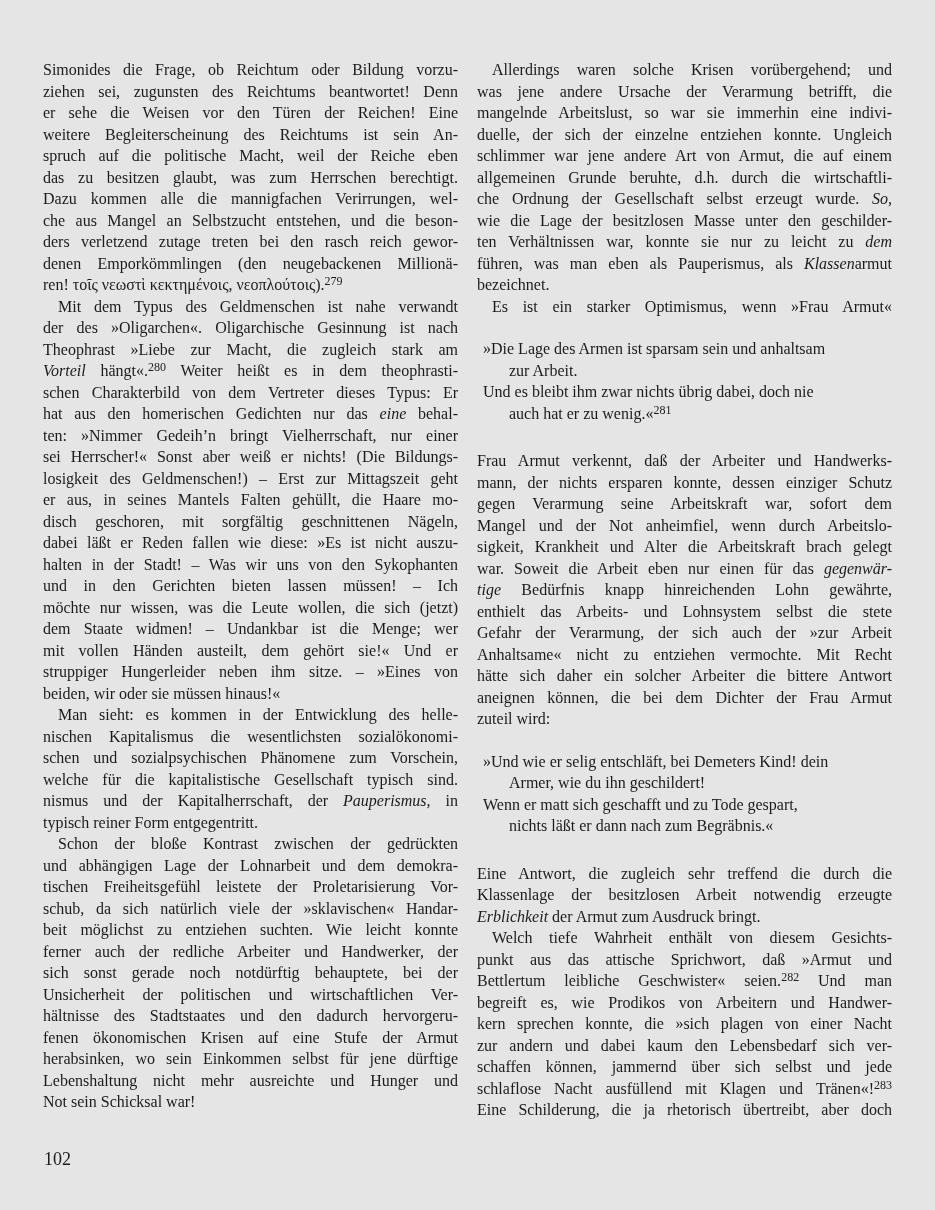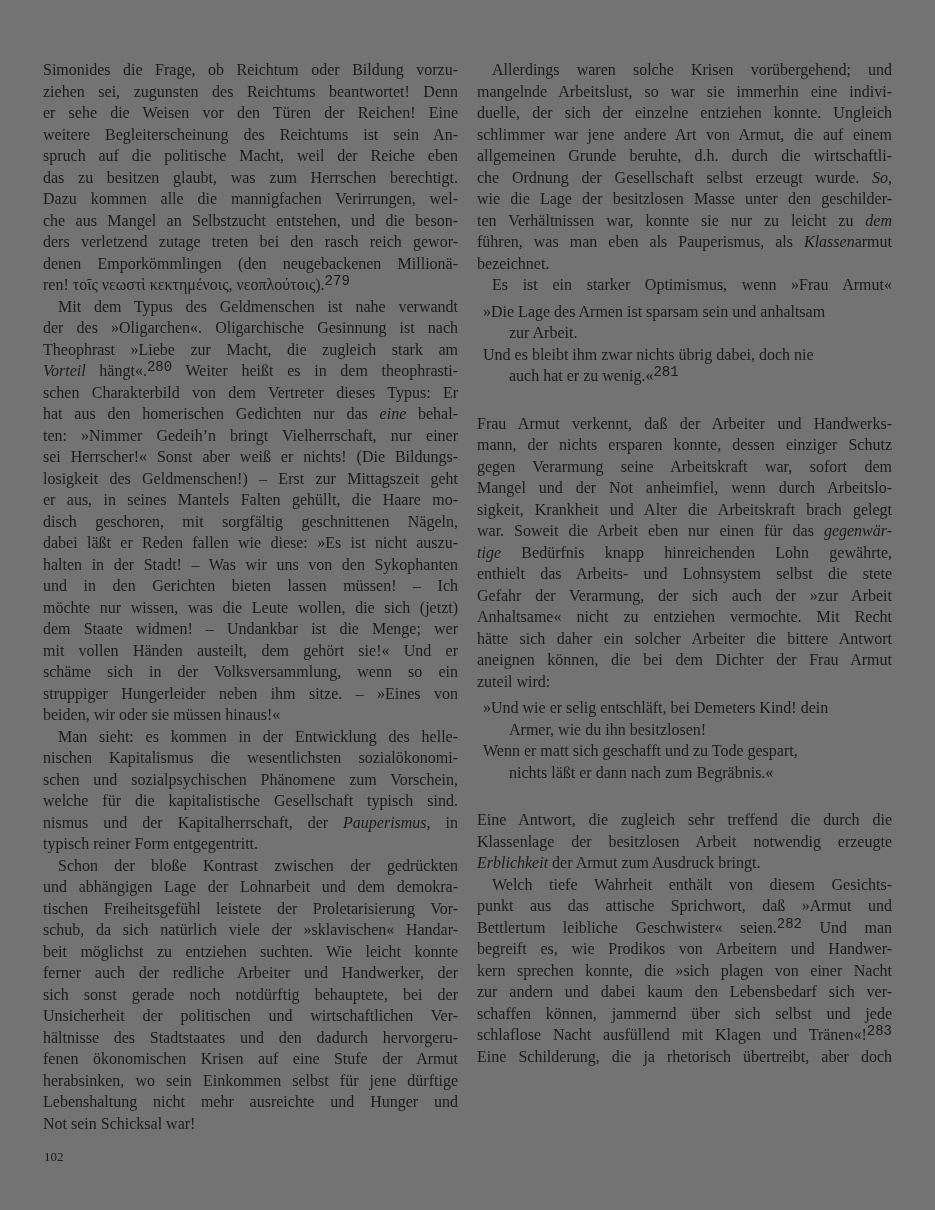--- a/index.html
+++ b/index.html
@@ -8,7 +8,7 @@
     position: relative;
     width: 935px;
     height: 1210px;
-    background: #737373;
+    background: #e5e5e5;
     font-family: "Liberation Serif", "DejaVu Serif", serif;
     color: #1b1b1b;
     overflow: hidden;

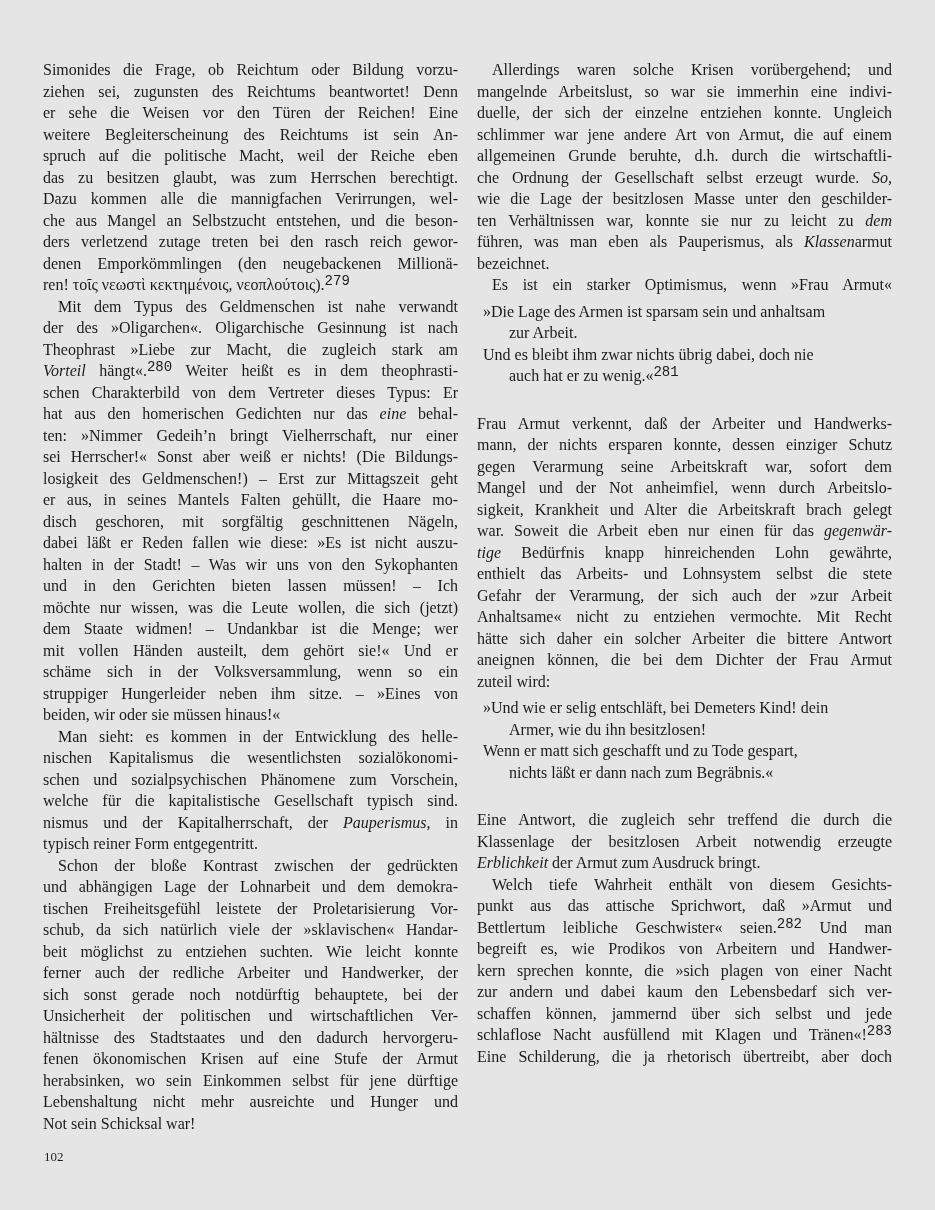--- a/index.html
+++ b/index.html
@@ -126,6 +126,7 @@
     <div class="col">
         <div class="blk para ind">
           <div class="ln">Allerdings waren solche Krisen vorübergehend; und</div>
+          <div class="ln">was jene andere Ursache der Verarmung betrifft, die</div>
           <div class="ln">mangelnde Arbeitslust, so war sie immerhin eine indivi-</div>
           <div class="ln">duelle, der sich der einzelne entziehen konnte. Ungleich</div>
           <div class="ln">schlimmer war jene andere Art von Armut, die auf einem</div>

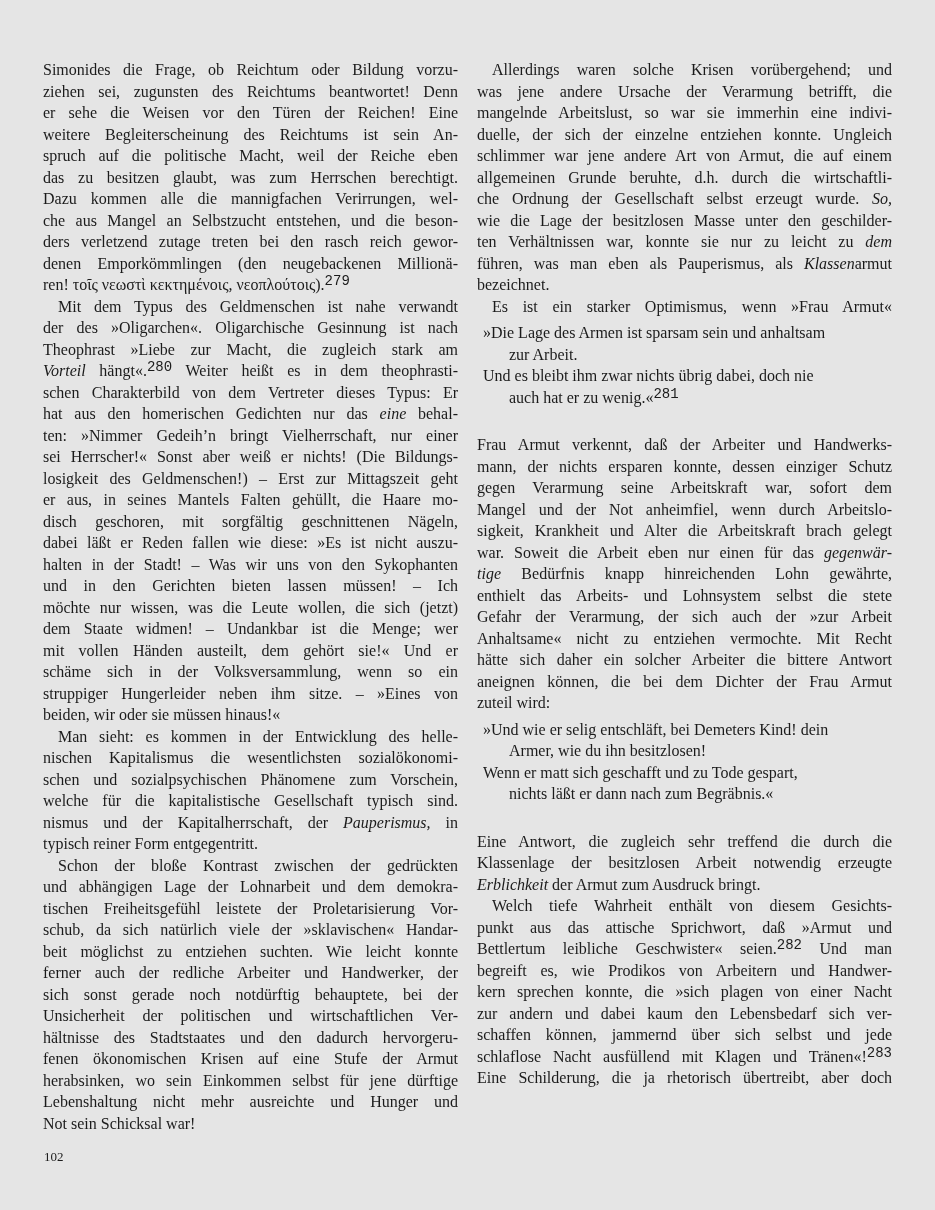--- a/index.html
+++ b/index.html
@@ -44,11 +44,10 @@
   .vln.cont { padding-left: 32px; }
   i { font-style: italic; }
   sup {
-    font-size: 14px;
+    font-size: 12px;
     line-height: 0;
     vertical-align: 5px;
     letter-spacing: 0;
-    font-family: Liberation Mono, monospace;
   }
   .page-number {
     position: absolute;

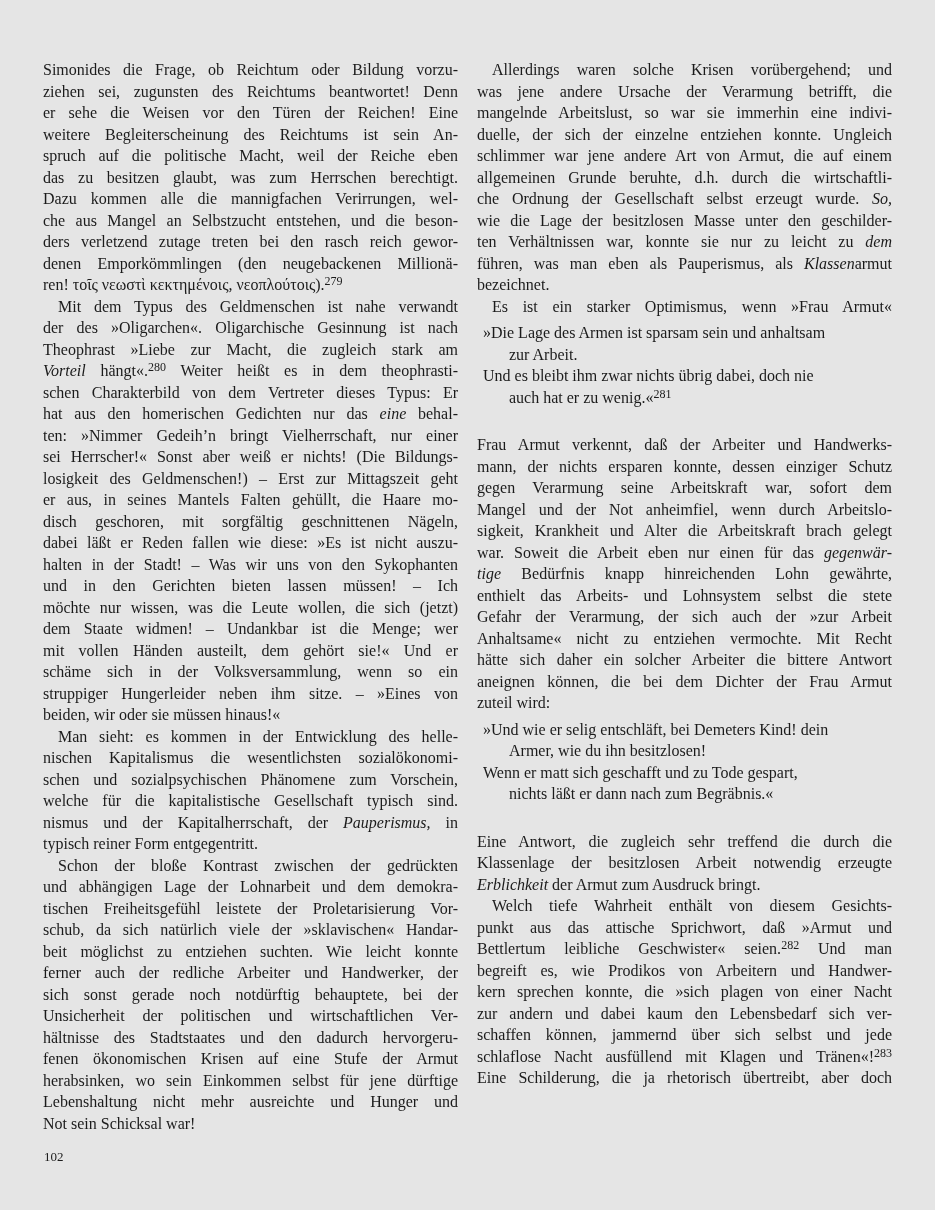--- a/index.html
+++ b/index.html
@@ -34,7 +34,7 @@
     text-align-last: left;
     -moz-text-align-last: left;
   }
-  .verse { margin: 5px 0 26px 0; }
+  .verse { margin: 21px 0 26px 0; }
   .vln {
     font-size: 16px;
     line-height: 21.5px;

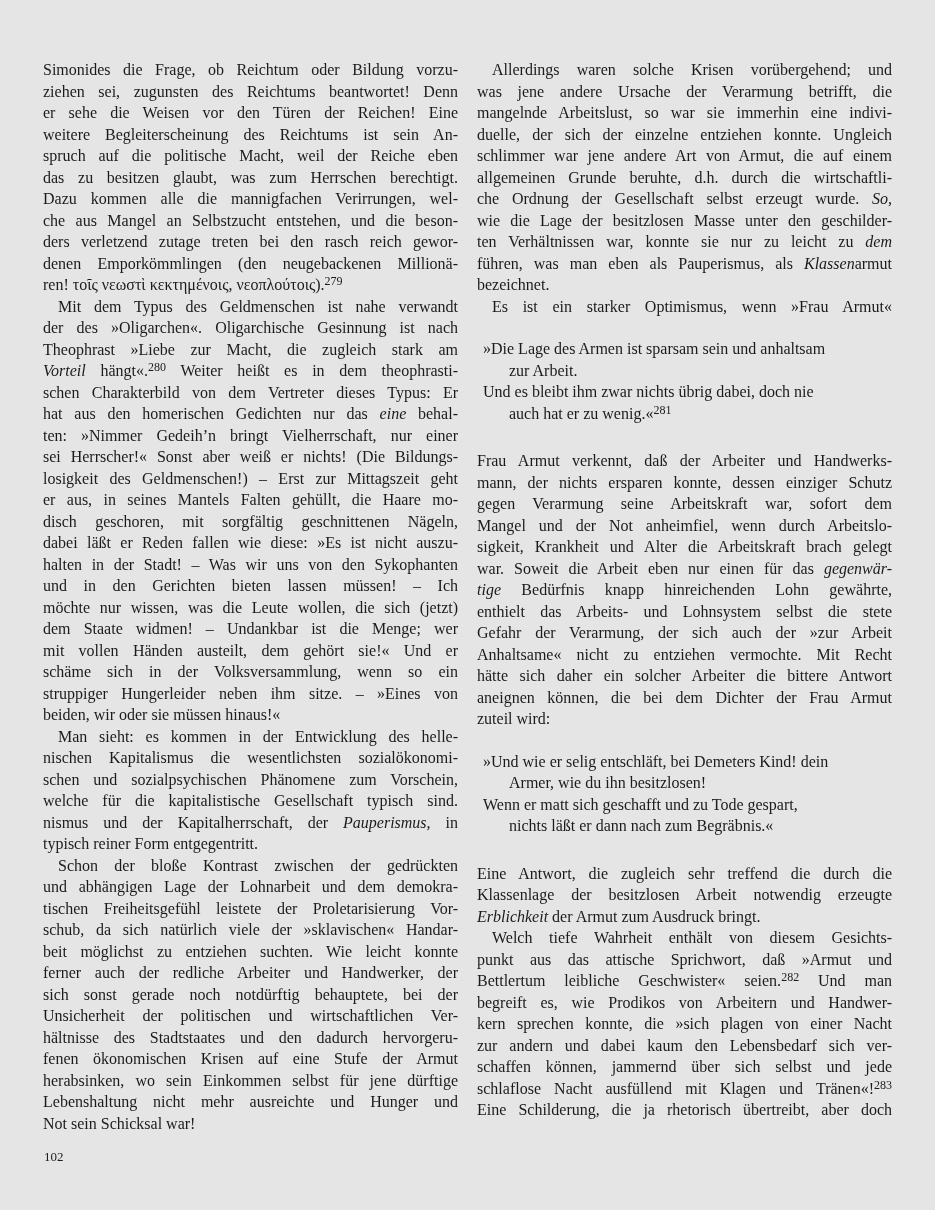--- a/index.html
+++ b/index.html
@@ -94,7 +94,6 @@
           <div class="ln">möchte nur wissen, was die Leute wollen, die sich (jetzt)</div>
           <div class="ln">dem Staate widmen! – Undankbar ist die Menge; wer</div>
           <div class="ln">mit vollen Händen austeilt, dem gehört sie!« Und er</div>
-          <div class="ln">schäme sich in der Volksversammlung, wenn so ein</div>
           <div class="ln">struppiger Hungerleider neben ihm sitze. – »Eines von</div>
           <div class="ln lastln">beiden, wir oder sie müssen hinaus!«</div>
         </div>

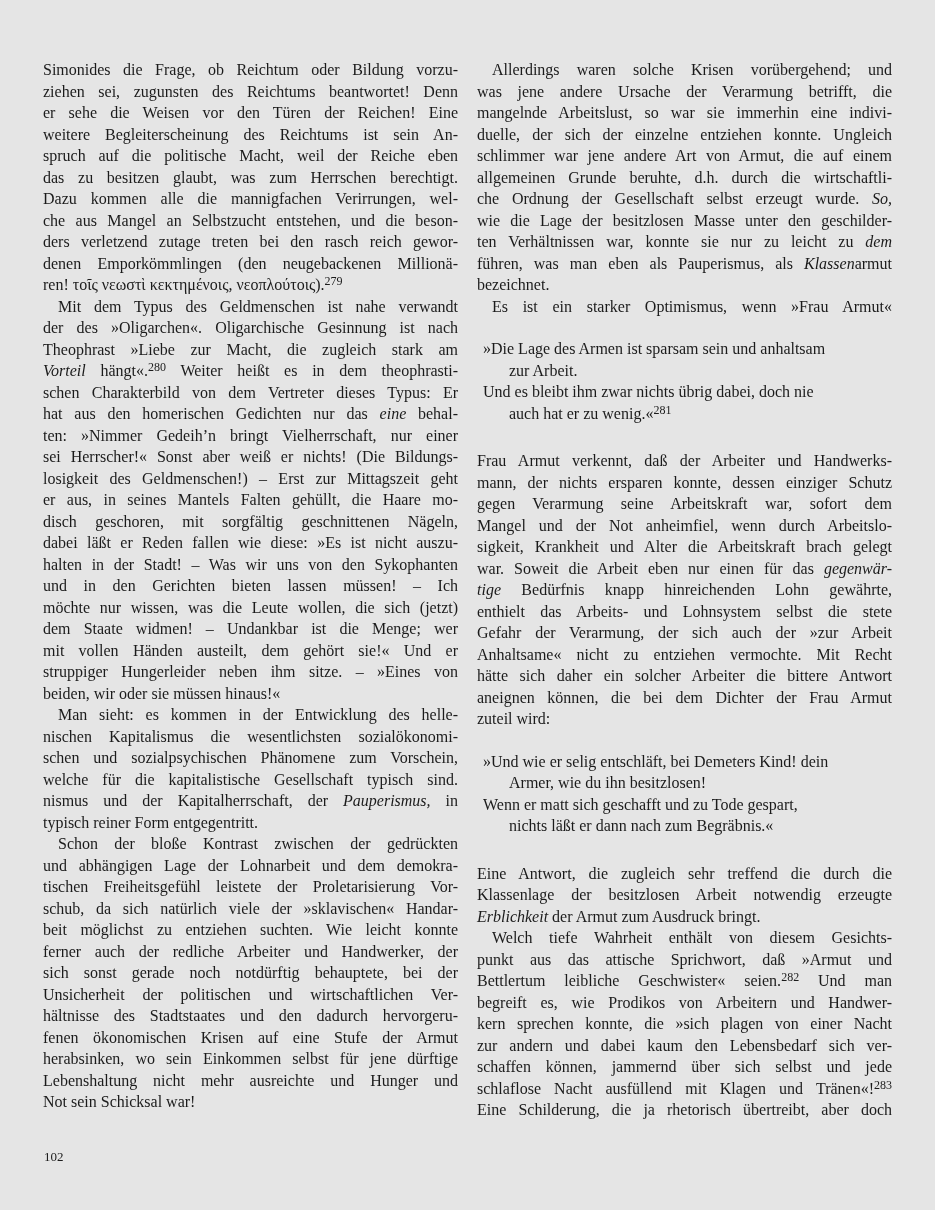--- a/index.html
+++ b/index.html
@@ -161,7 +161,7 @@
         </div>
         <div class="blk verse">
           <div class="vln">»Und wie er selig entschläft, bei Demeters Kind! dein</div>
-          <div class="vln cont">Armer, wie du ihn besitzlosen!</div>
+          <div class="vln cont">Armer, wie du ihn geschildert!</div>
           <div class="vln">Wenn er matt sich geschafft und zu Tode gespart,</div>
           <div class="vln cont lastln">nichts läßt er dann nach zum Begräbnis.«</div>
         </div>

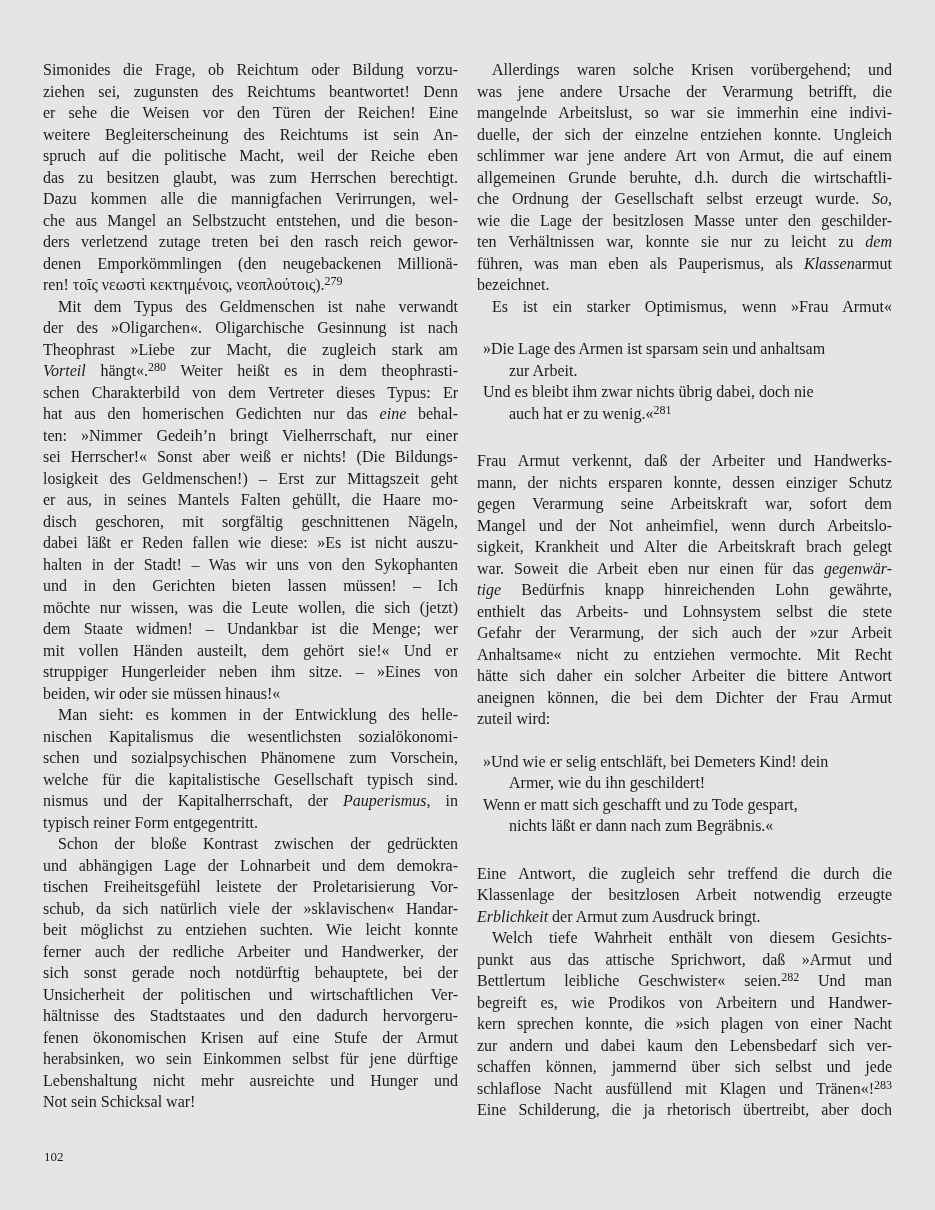--- a/index.html
+++ b/index.html
@@ -53,7 +53,7 @@
     position: absolute;
     left: 44px;
     top: 1149px;
-    font-size: 13px;
+    font-size: 18px;
     color: #1b1b1b;
   }
 </style>

